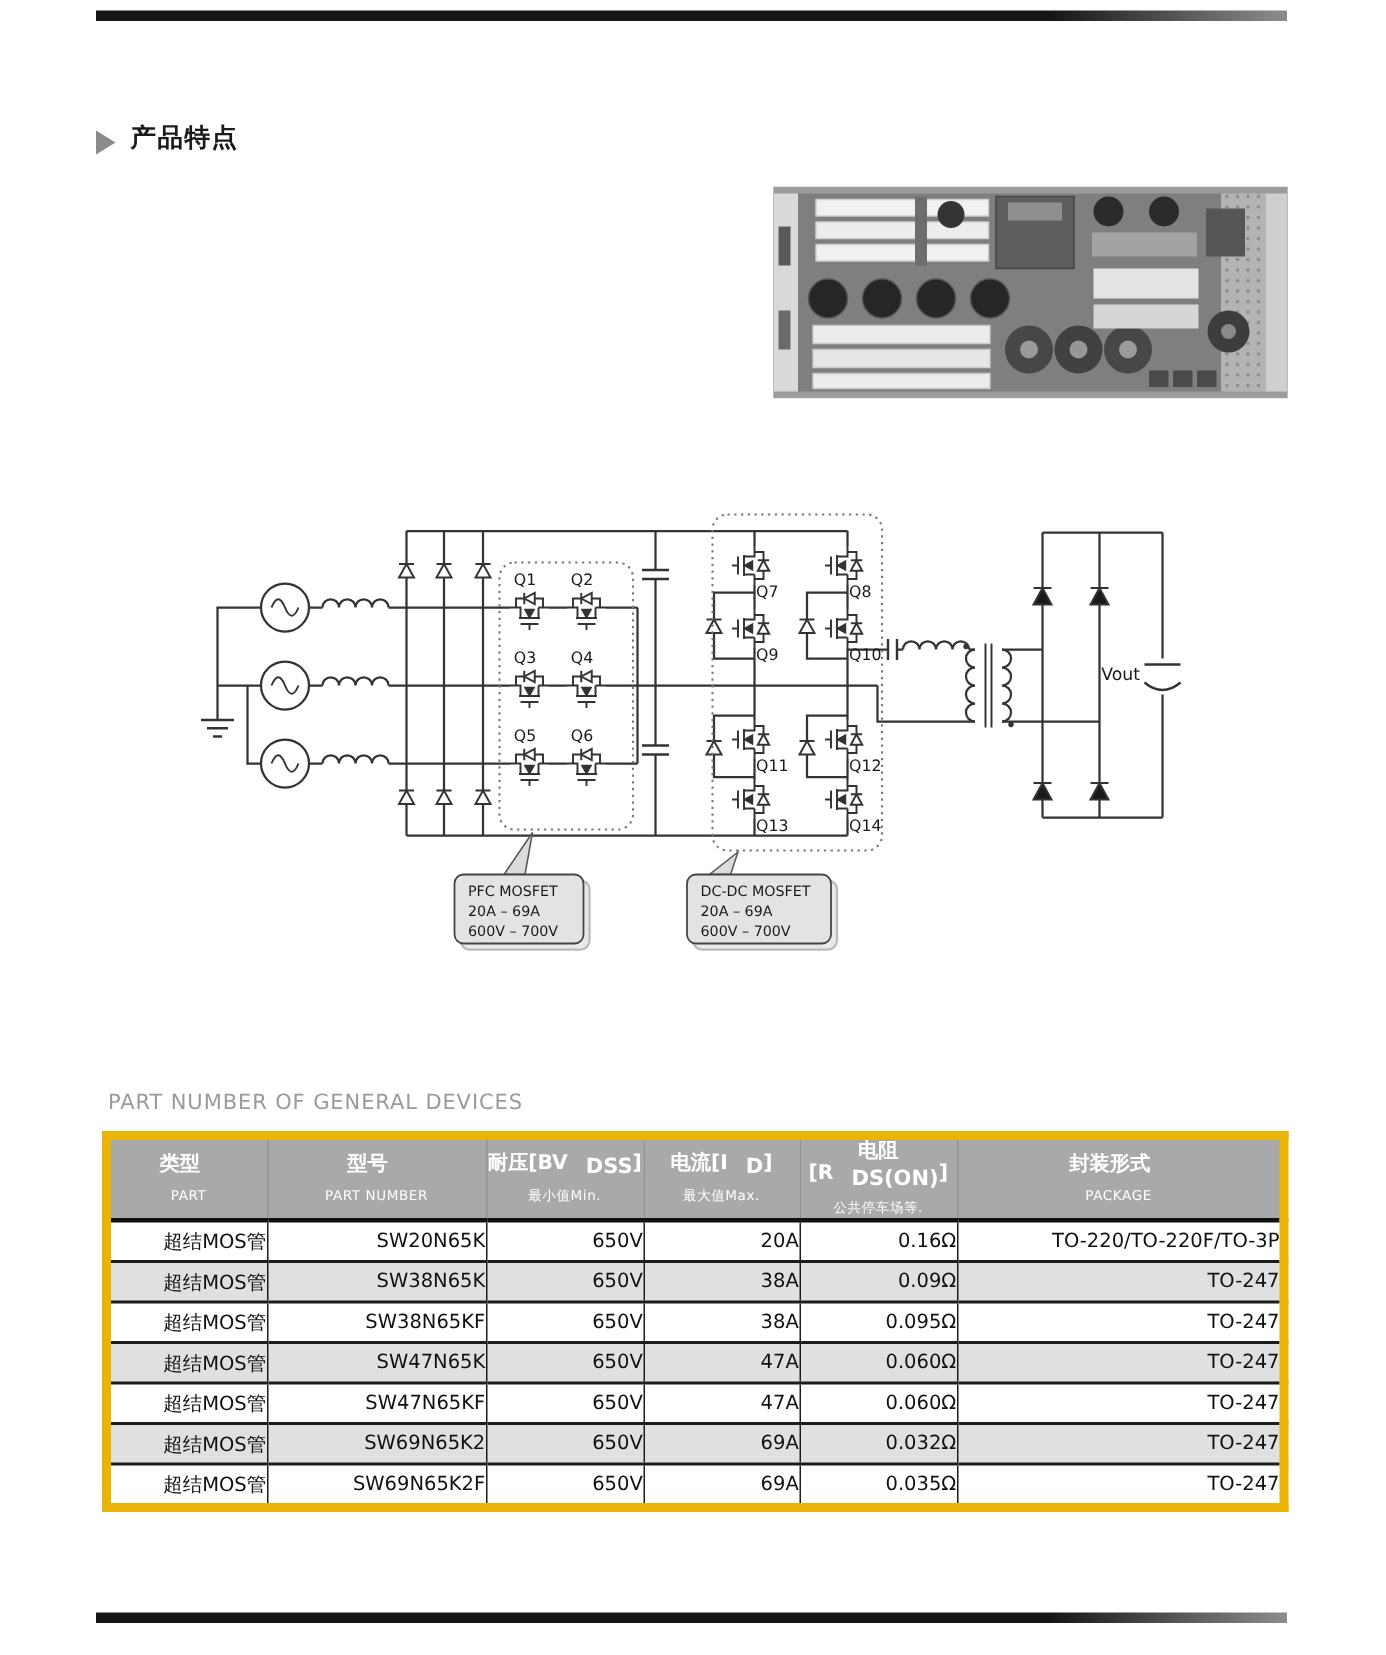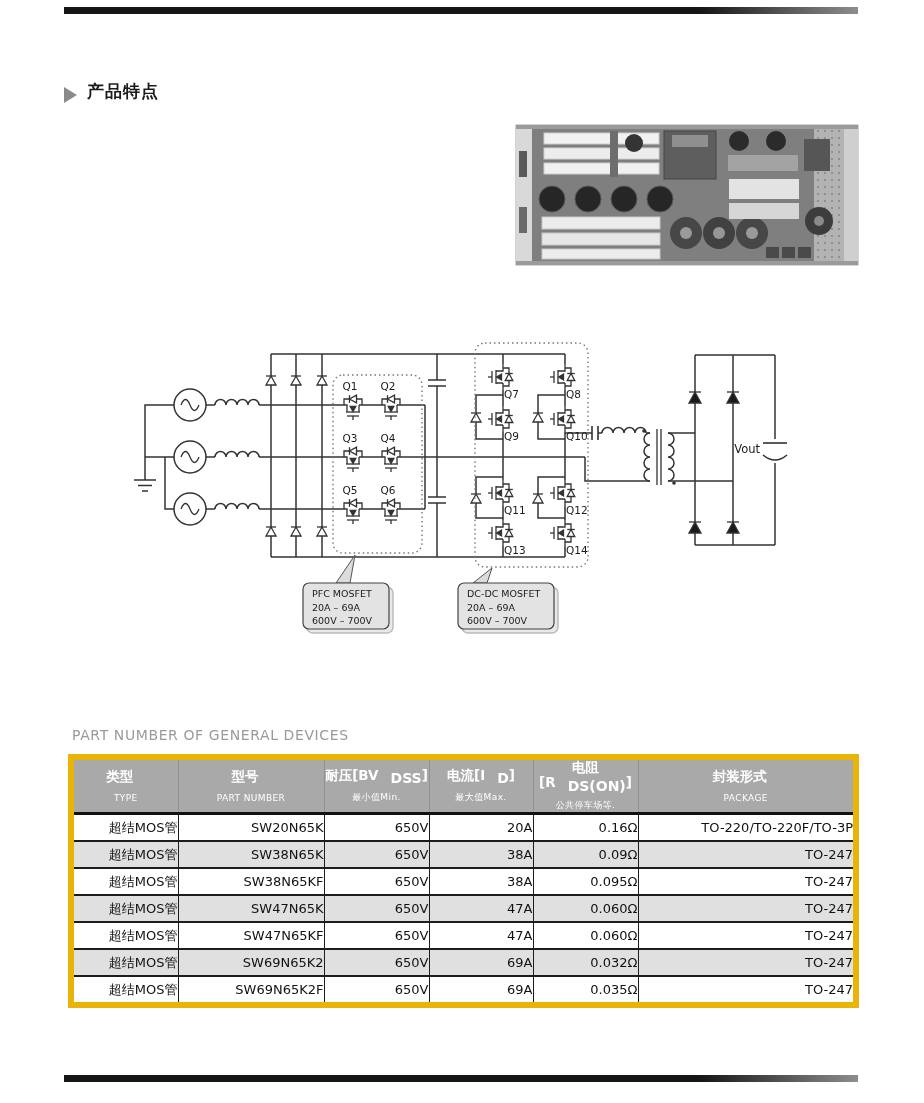--- a/index.html
+++ b/index.html
@@ -250,7 +250,7 @@
         <tr>
           <th>
               <div class="hm"><span>类型</span><sub></sub><span></span></div>
-              <div class="hs">TYPE</div>
+              <div class="hs">PART</div>
             </th>
           <th>
               <div class="hm"><span>型号</span><sub></sub><span></span></div>

